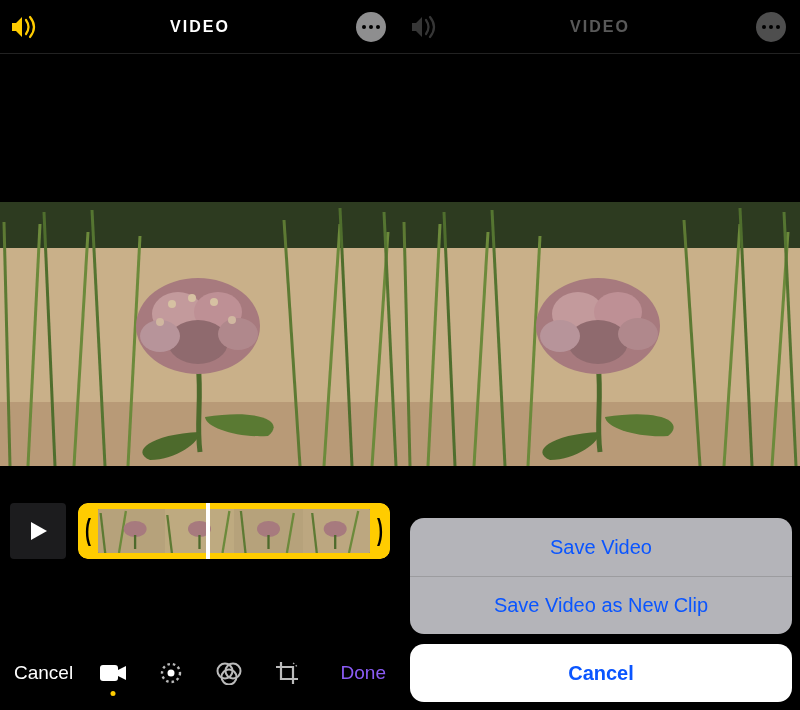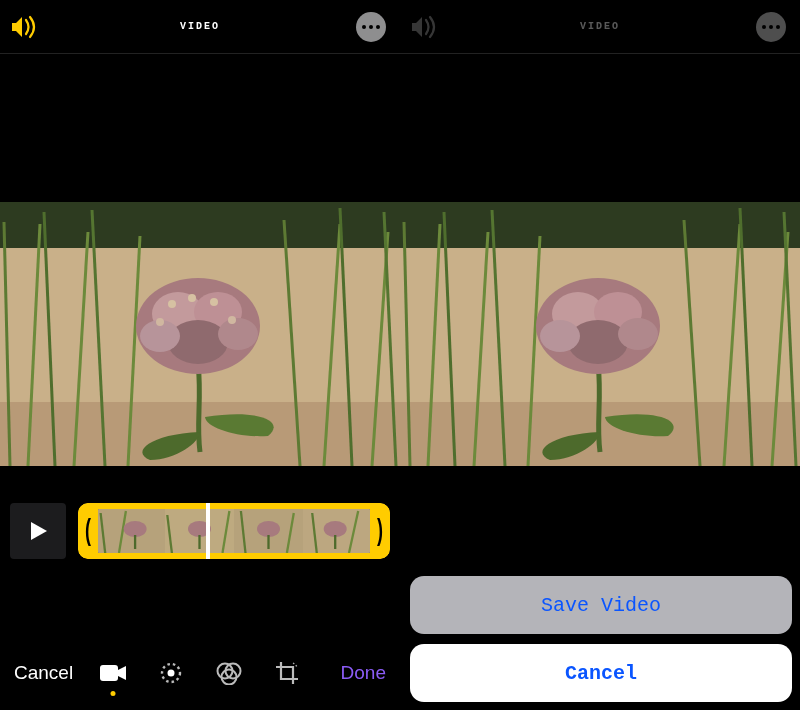--- a/index.html
+++ b/index.html
@@ -8,7 +8,7 @@
   .phone { width:400px; height:710px; background:#000; position:relative; display:flex; flex-direction:column; }
   
   .topbar { height:54px; position:relative; display:flex; align-items:center; justify-content:center; border-bottom:1px solid #222; }
-  .title { color:#fff; font-size:10px; font-weight:600; letter-spacing:2px;font-family:Liberation Mono, monospace; }
+  .title { color:#fff; font-size:16px; font-weight:600; letter-spacing:2px; }
   .dimmed .title, .dimmed .vol-icon { opacity:0.35; }
   .vol-icon { position:absolute; left:10px; top:14px; }
   .more-btn { position:absolute; right:14px; top:12px; width:30px; height:30px; border-radius:50%; background:#8e8e8f; display:flex; align-items:center; justify-content:center; }

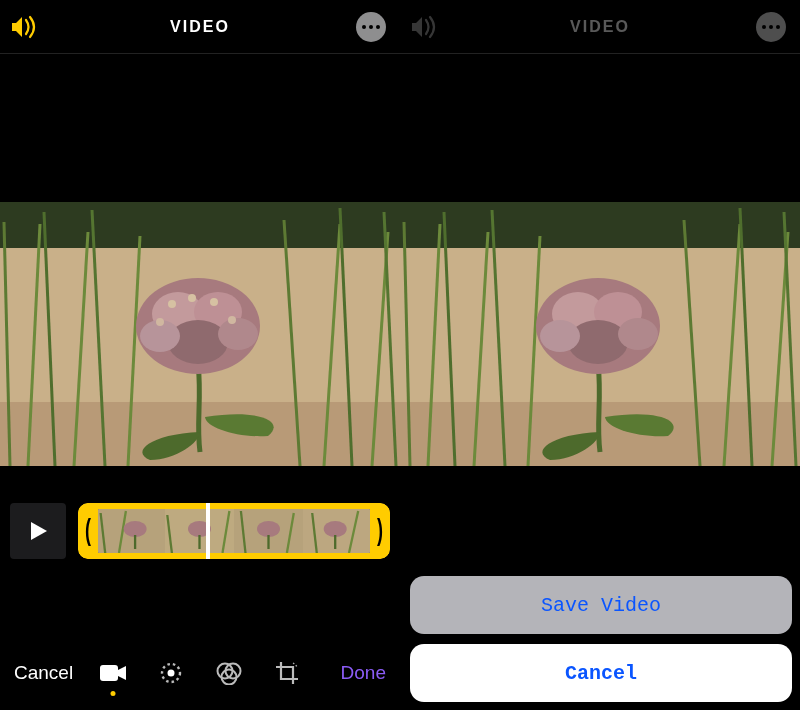--- a/index.html
+++ b/index.html
@@ -39,7 +39,7 @@
   .tool-icons .ticon { width:28px; height:28px; display:flex; align-items:center; justify-content:center; color:#fff; }
   .yellow-dot { position:absolute; width:5px; height:5px; background:#ffcc00; border-radius:50%; left:50%; transform:translateX(-50%); top:32px;}
   
-  .sheet-wrap { position:absolute; left:10px; right:8px; bottom:8px;font-family:Liberation Mono, monospace; }
+  .sheet-wrap { position:absolute; left:10px; right:8px; bottom:8px; }
   .sheet-group { background:rgba(210,210,215,0.86); border-radius:14px; overflow:hidden; backdrop-filter:blur(2px);}
   .sheet-item { height:58px; display:flex; align-items:center; justify-content:center; font-size:20px; color:#0a55ff; border-top:1px solid rgba(120,120,120,0.4);}
   .sheet-item:first-child{ border-top:none; }

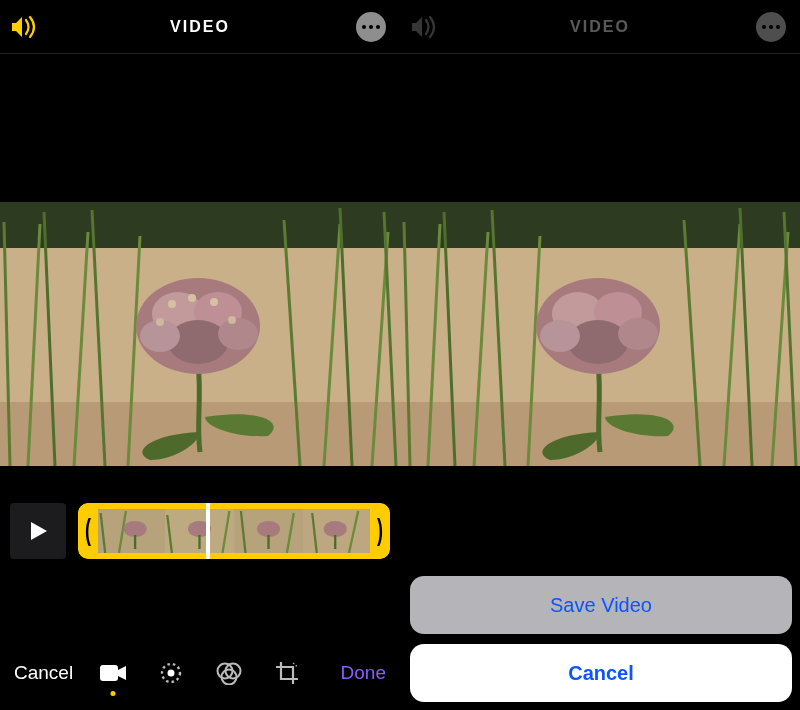--- a/index.html
+++ b/index.html
@@ -250,6 +250,7 @@
     <div class="sheet-wrap">
       <div class="sheet-group">
         <div class="sheet-item">Save Video</div>
+        <div class="sheet-item">Save Video as New Clip</div>
       </div>
       <div class="sheet-cancel">Cancel</div>
     </div>

